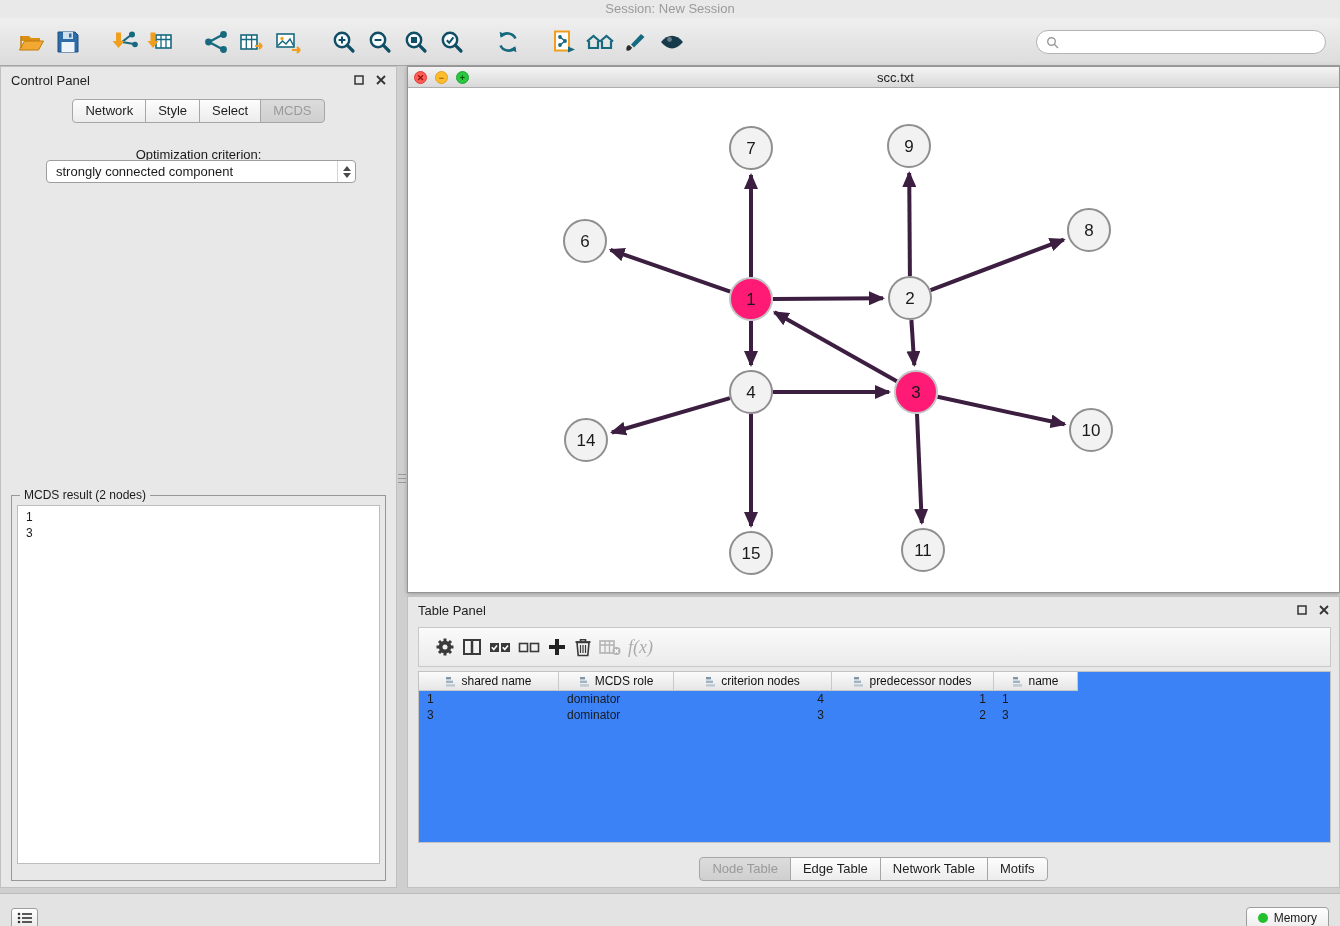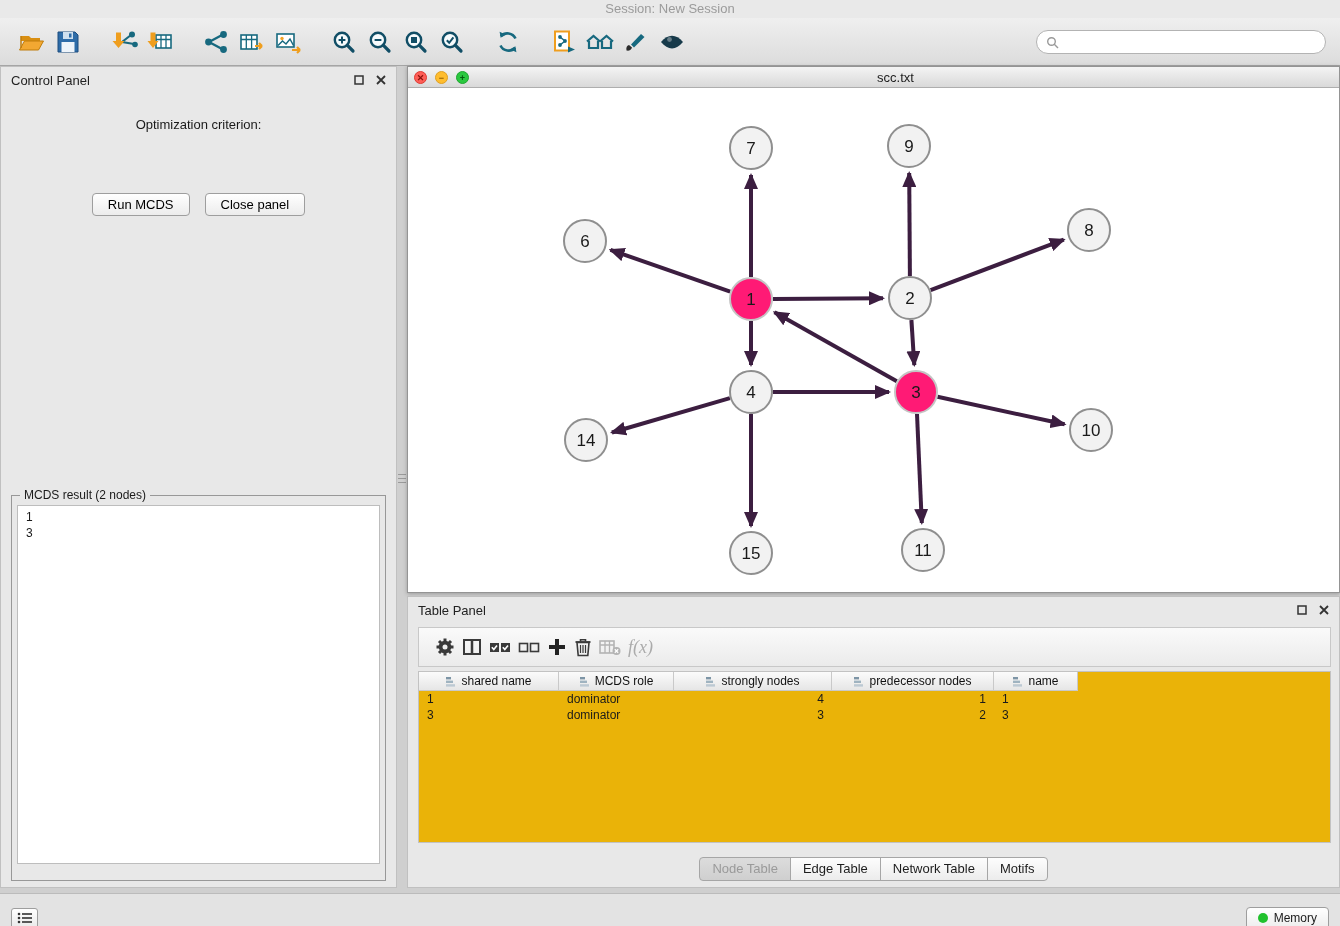--- a/index.html
+++ b/index.html
@@ -300,6 +300,12 @@
       </span>
     </span>
   </div>
+  <div class="tabrow cp-tabs" id="cp-tabs">
+      <div class="tab">Network</div>
+      <div class="tab">Style</div>
+      <div class="tab">Select</div>
+      <div class="tab active">MCDS</div>
+    </div>
   <div class="opt-label">Optimization criterion:</div>
   <div class="btn-row">
     <button class="btn">Run MCDS</button>

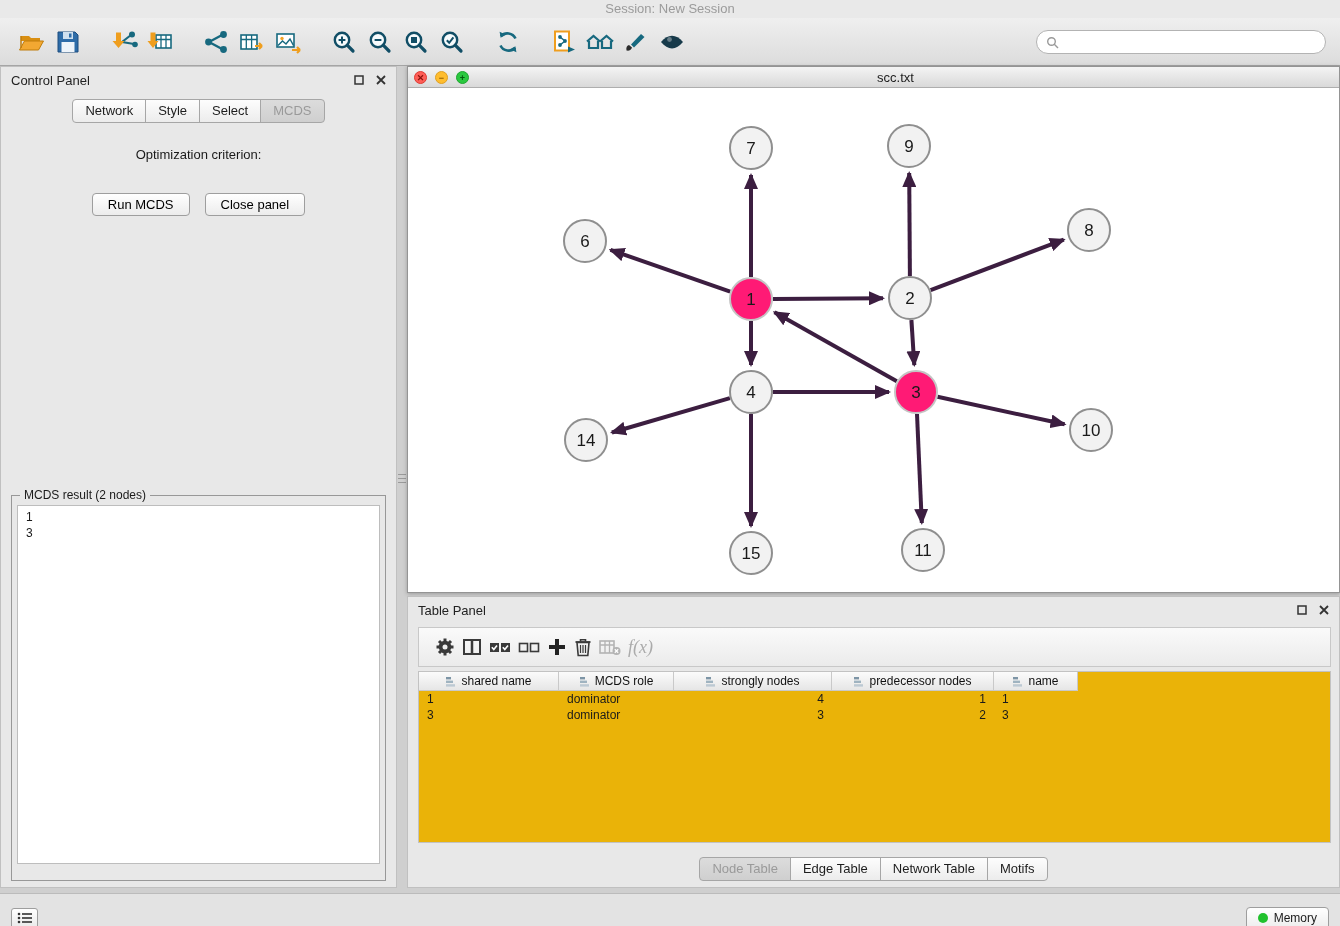--- a/index.html
+++ b/index.html
@@ -307,6 +307,13 @@
       <div class="tab active">MCDS</div>
     </div>
   <div class="opt-label">Optimization criterion:</div>
+  <div class="criterion">
+    <span class="val">strongly connected component</span>
+    <span class="spin">
+      <i class="arr-up"></i>
+        <i class="arr-dn"></i>
+    </span>
+  </div>
   <div class="btn-row">
     <button class="btn">Run MCDS</button>
     <button class="btn">Close panel</button>

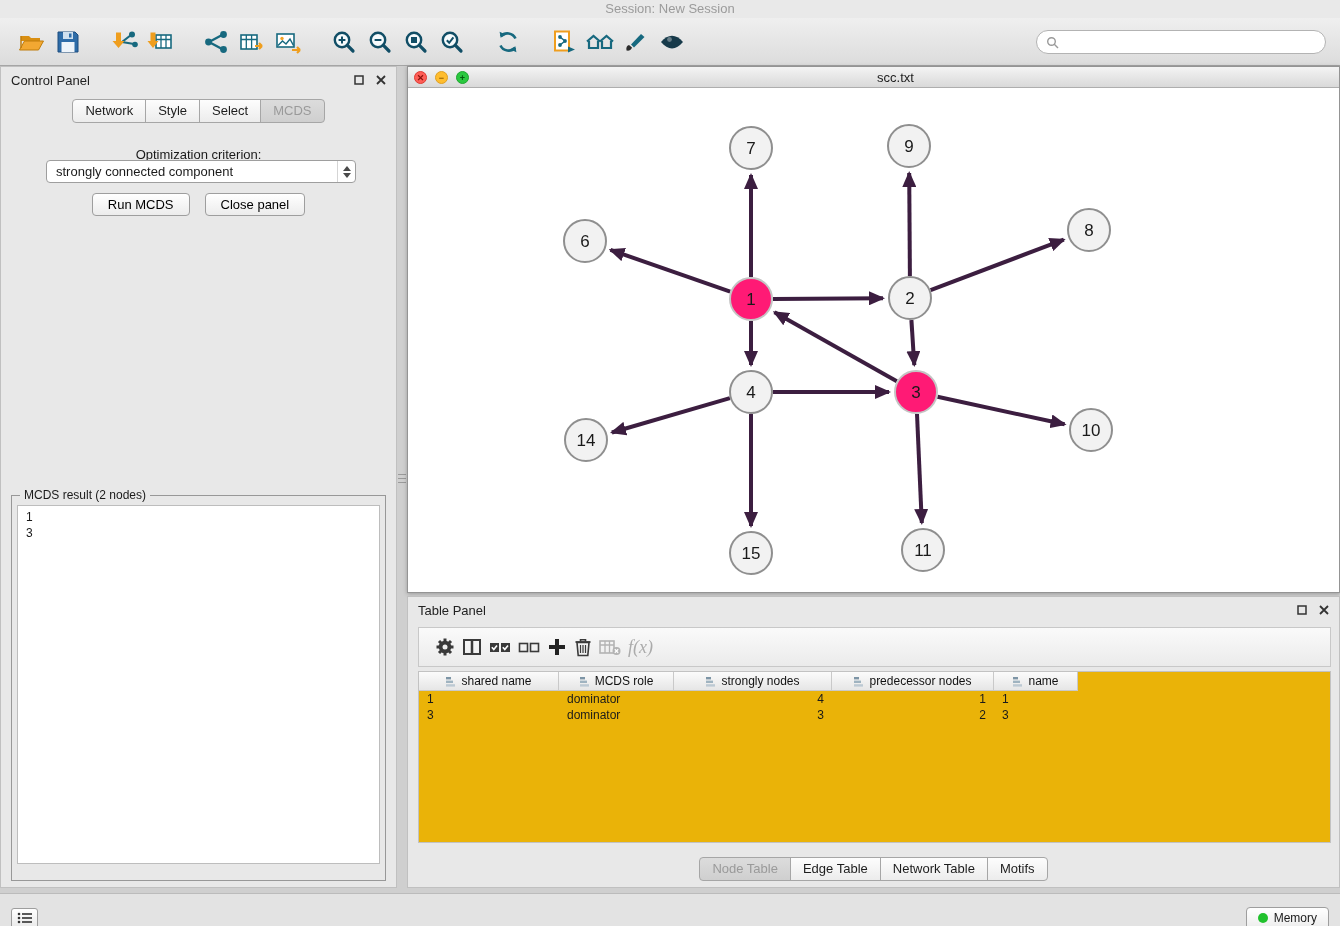--- a/index.html
+++ b/index.html
@@ -313,10 +313,6 @@
       <i class="arr-up"></i>
         <i class="arr-dn"></i>
     </span>
-  </div>
-  <div class="btn-row">
-    <button class="btn">Run MCDS</button>
-    <button class="btn">Close panel</button>
   </div>
   <div class="result-group">
     <span class="result-legend">MCDS result (2 nodes)</span>

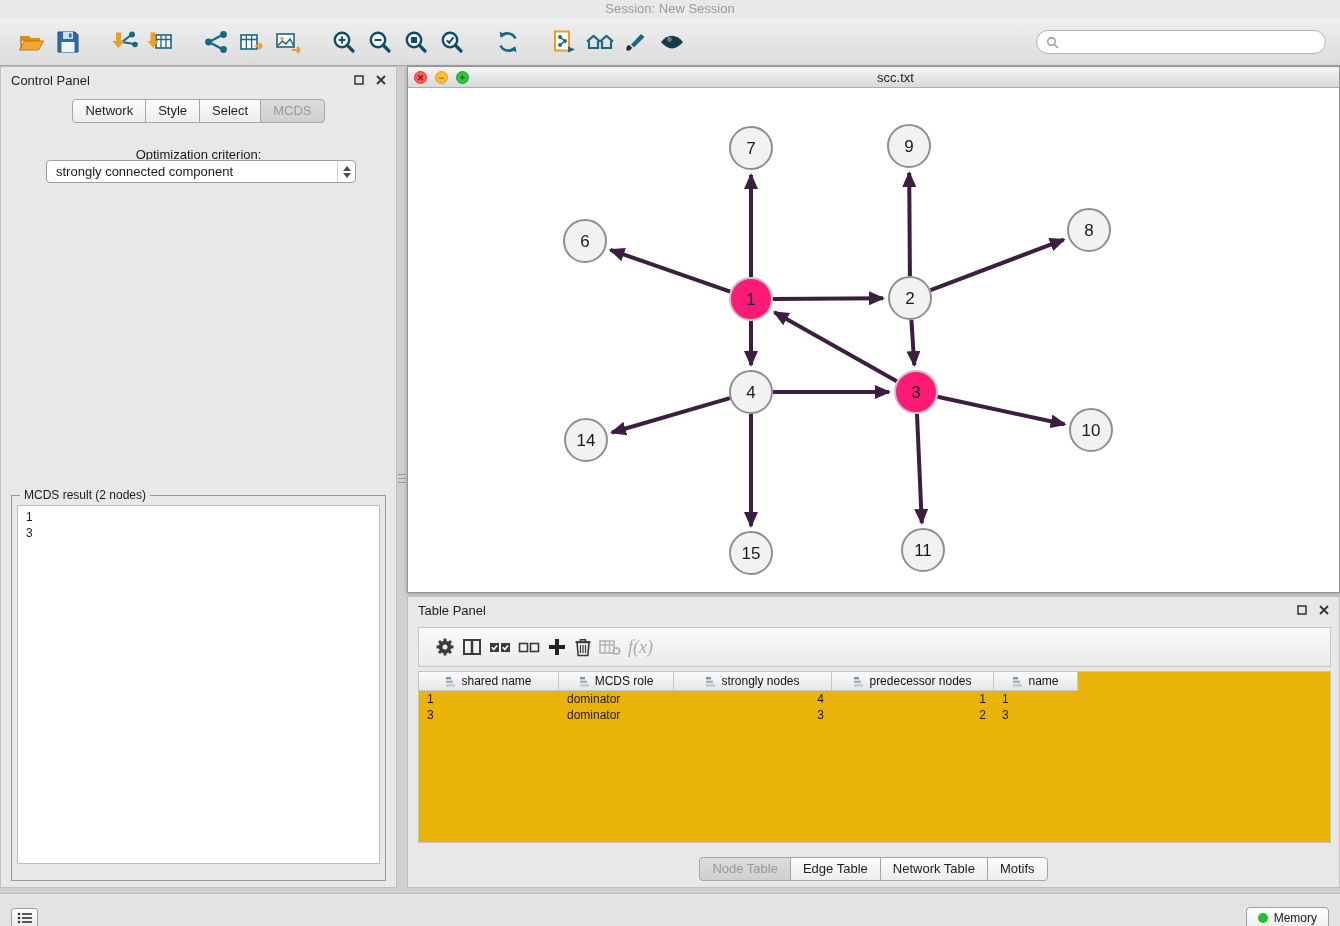--- a/index.html
+++ b/index.html
@@ -111,7 +111,7 @@
   .fx-label { font-family: "Liberation Serif", serif; font-style: italic; font-size: 18px; color: #ababab; }
   .tp-table {
     position: absolute; left: 10px; right: 8px; top: 74px; bottom: 44px;
-    background: #eab308; border: 1px solid #c2c2c2; overflow: hidden;
+    background: #3b82f6; border: 1px solid #c2c2c2; overflow: hidden;
   }
   .thead { display: flex; height: 19px; }
   .th {

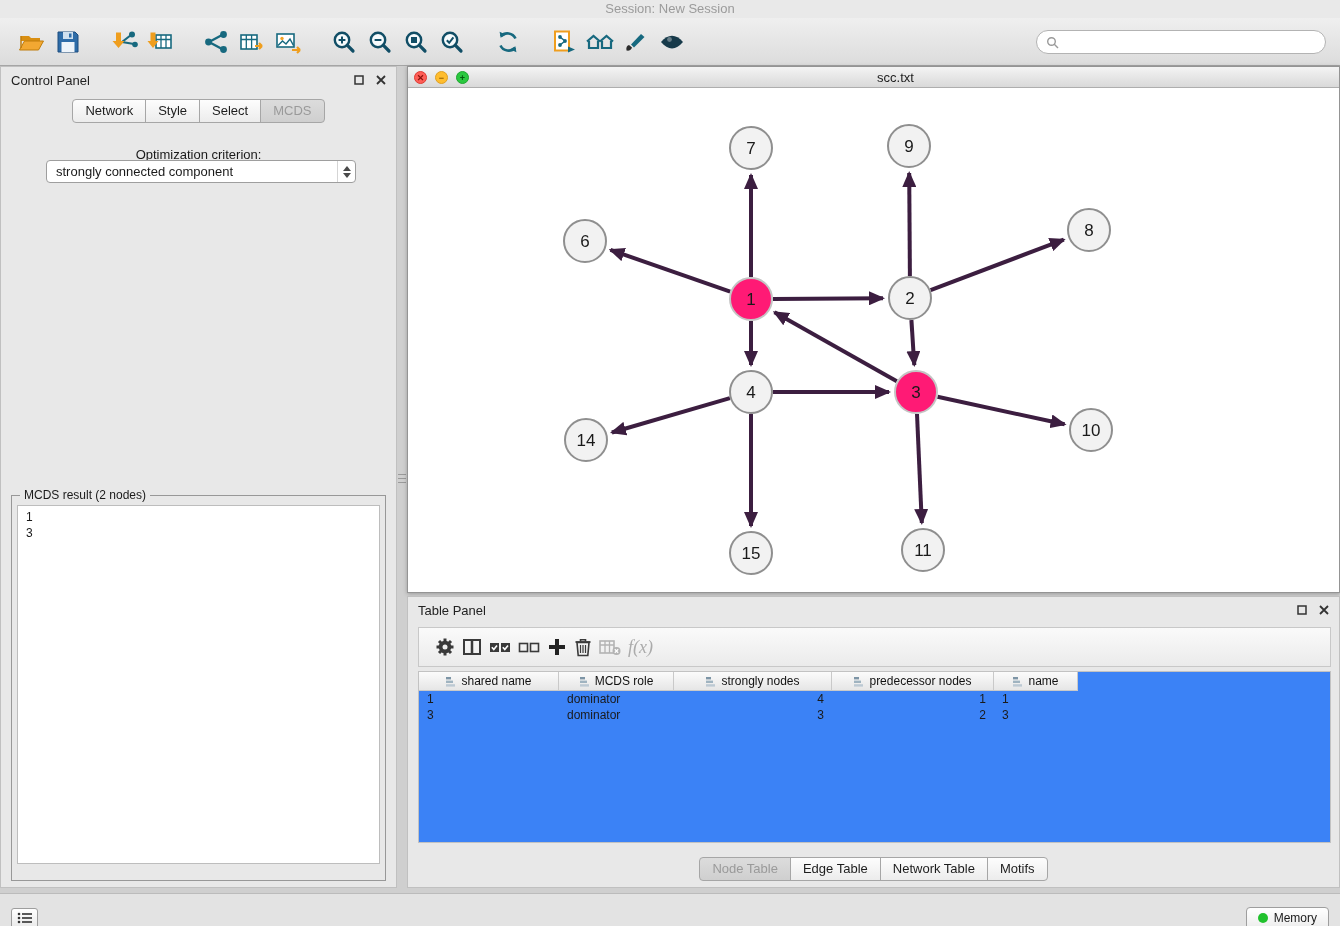--- a/index.html
+++ b/index.html
@@ -488,7 +488,7 @@
               <rect x="1" y="8.2" width="9" height="2.4" fill="#bcc9d3"></rect>
             </svg>
           </span>
-          <span>strongly nodes</span>
+          <span>criterion nodes</span>
         </div>
         <div class="th" style="width: 162px;">
           <span class="sort-ico">

